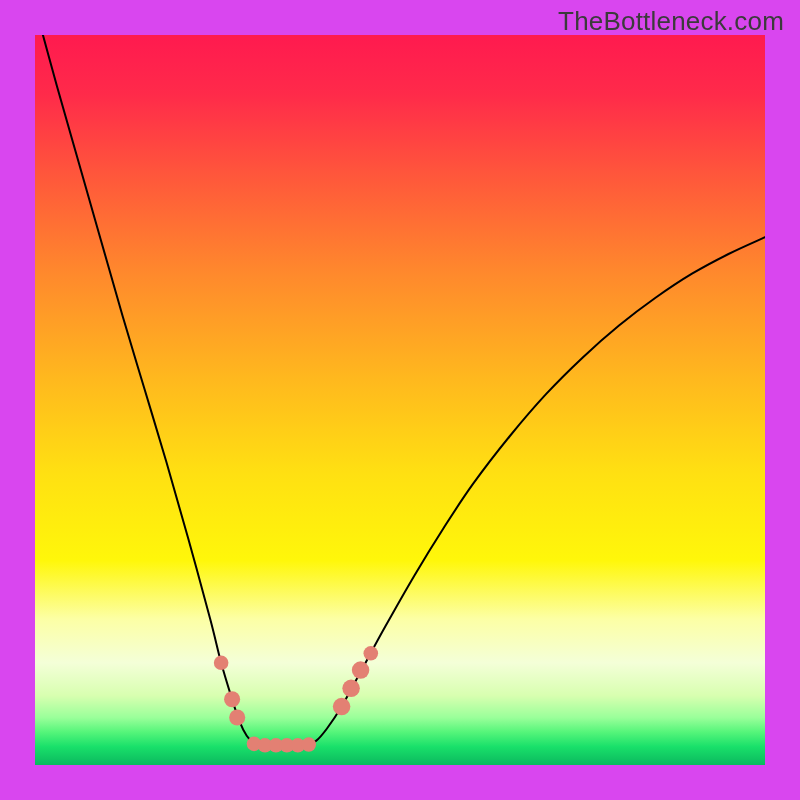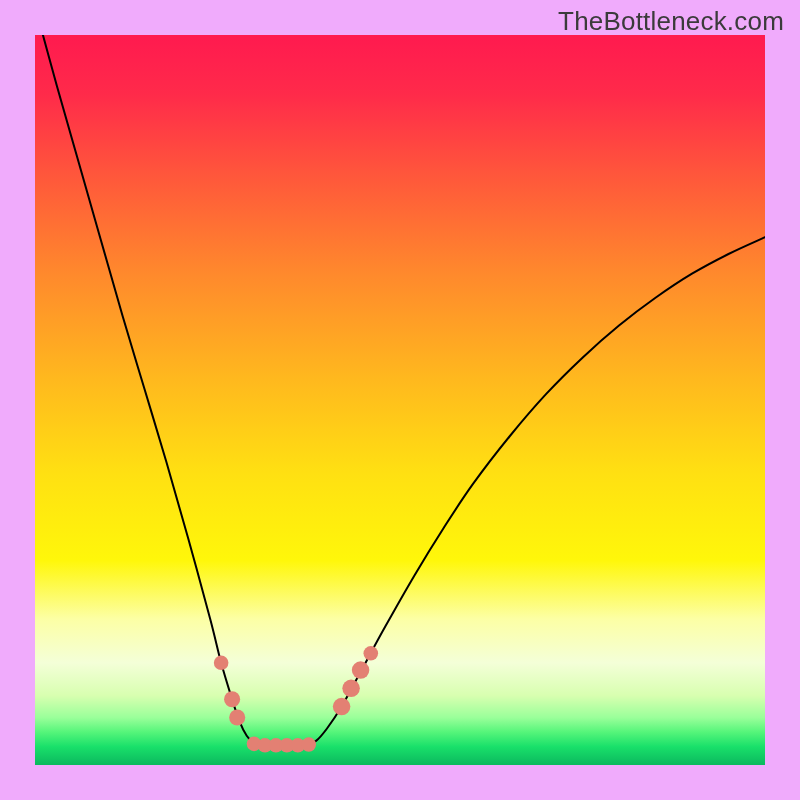--- a/index.html
+++ b/index.html
@@ -17,7 +17,7 @@
     left: 0;
     width: 800px;
     height: 800px;
-    background: #f0abfc;
+    background: #d946ef;
   }
   .plot-area {
     position: absolute;

